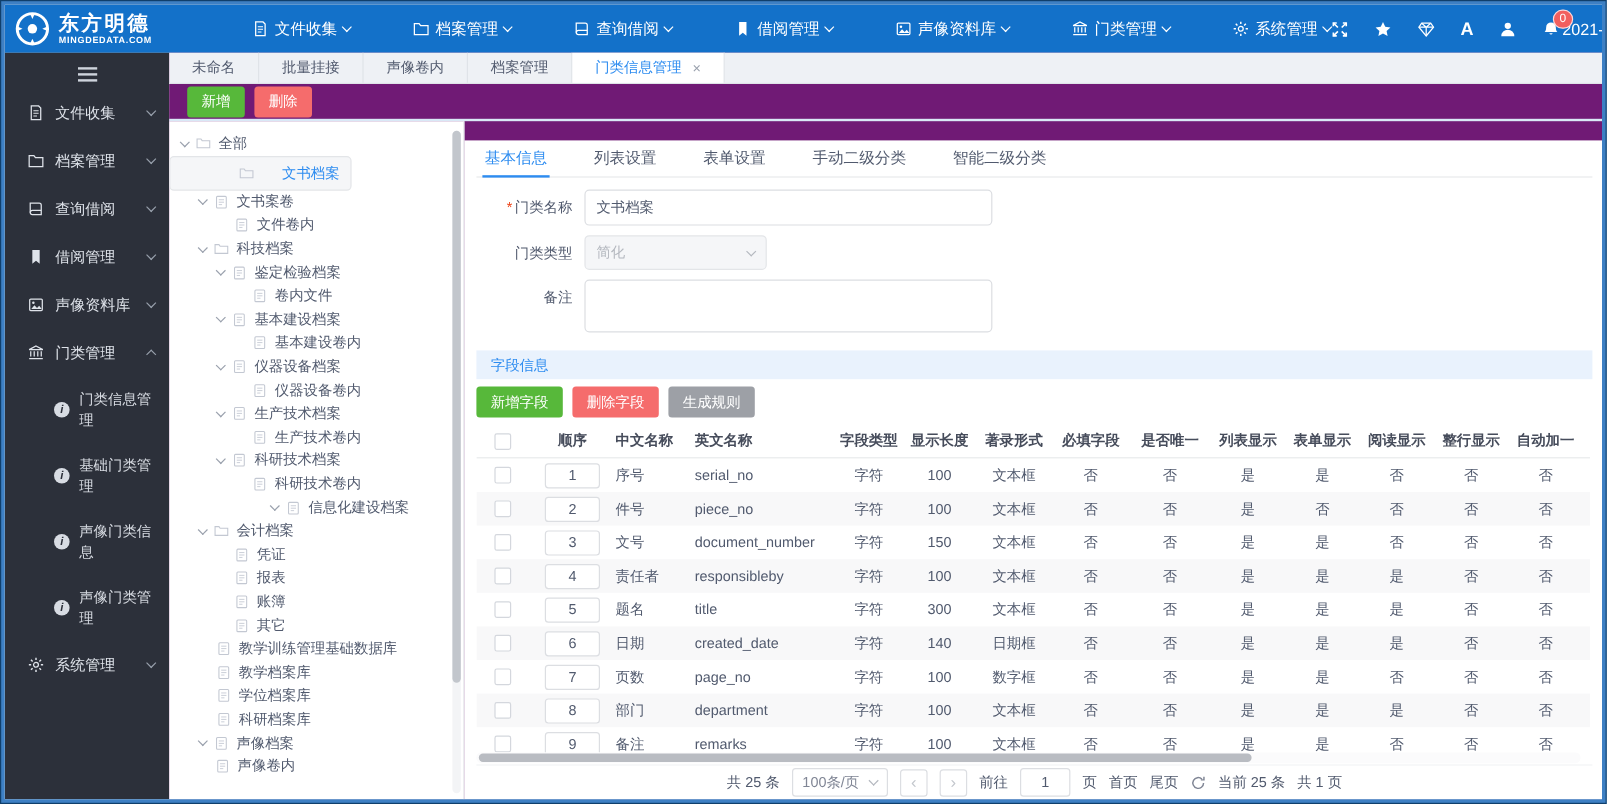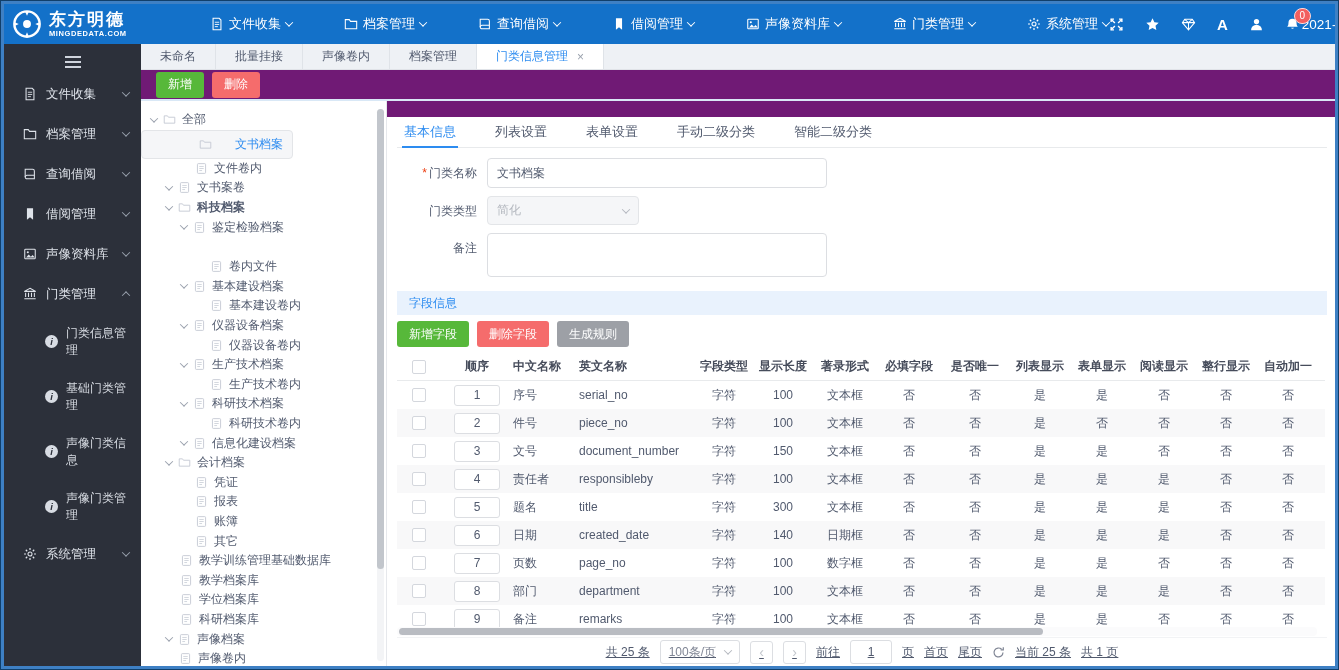--- a/index.html
+++ b/index.html
@@ -390,6 +390,16 @@
                   </span>
                   <span class="tl">文书档案</span>
                 </div>
+                <div class="tree-row" style="padding-left: 25px;">
+                  <span class="chev down expander"></span>
+                  <span class="ti">
+                    <svg viewBox="0 0 16 16">
+                      <rect x="3" y="2" width="10" height="12" rx="1" fill="none" stroke="currentColor" stroke-width="1.1"></rect>
+                      <path d="M5.3 5.5h5.4M5.3 8h5.4M5.3 10.5h3.4" stroke="currentColor" stroke-width="0.9" fill="none"></path>
+                    </svg>
+                  </span>
+                  <span class="tl">文书案卷</span>
+                </div>
                 <div class="tree-row" style="padding-left: 40px;">
                   <span class="exp-spacer"></span>
                   <span class="ti">
@@ -399,16 +409,6 @@
                     </svg>
                   </span>
                   <span class="tl">文件卷内</span>
-                </div>
-                <div class="tree-row" style="padding-left: 25px;">
-                  <span class="chev down expander"></span>
-                  <span class="ti">
-                    <svg viewBox="0 0 16 16">
-                      <rect x="3" y="2" width="10" height="12" rx="1" fill="none" stroke="currentColor" stroke-width="1.1"></rect>
-                      <path d="M5.3 5.5h5.4M5.3 8h5.4M5.3 10.5h3.4" stroke="currentColor" stroke-width="0.9" fill="none"></path>
-                    </svg>
-                  </span>
-                  <span class="tl">文书案卷</span>
                 </div>
                 <div class="tree-row" style="padding-left: 25px; font-weight: bold;">
                   <span class="chev down expander"></span>

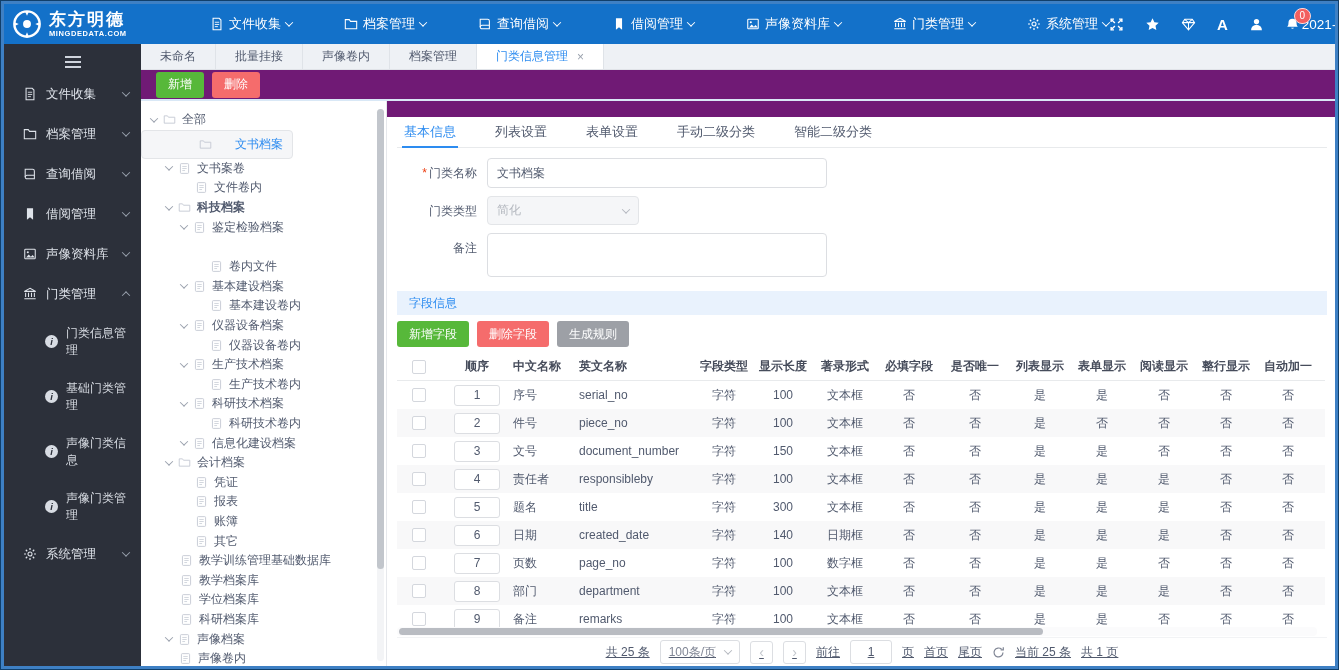--- a/index.html
+++ b/index.html
@@ -410,7 +410,7 @@
                   </span>
                   <span class="tl">文件卷内</span>
                 </div>
-                <div class="tree-row" style="padding-left: 25px; font-weight: bold;">
+                <div class="tree-row" style="padding-left: 25px;">
                   <span class="chev down expander"></span>
                   <span class="ti">
                     <svg viewBox="0 0 16 16">

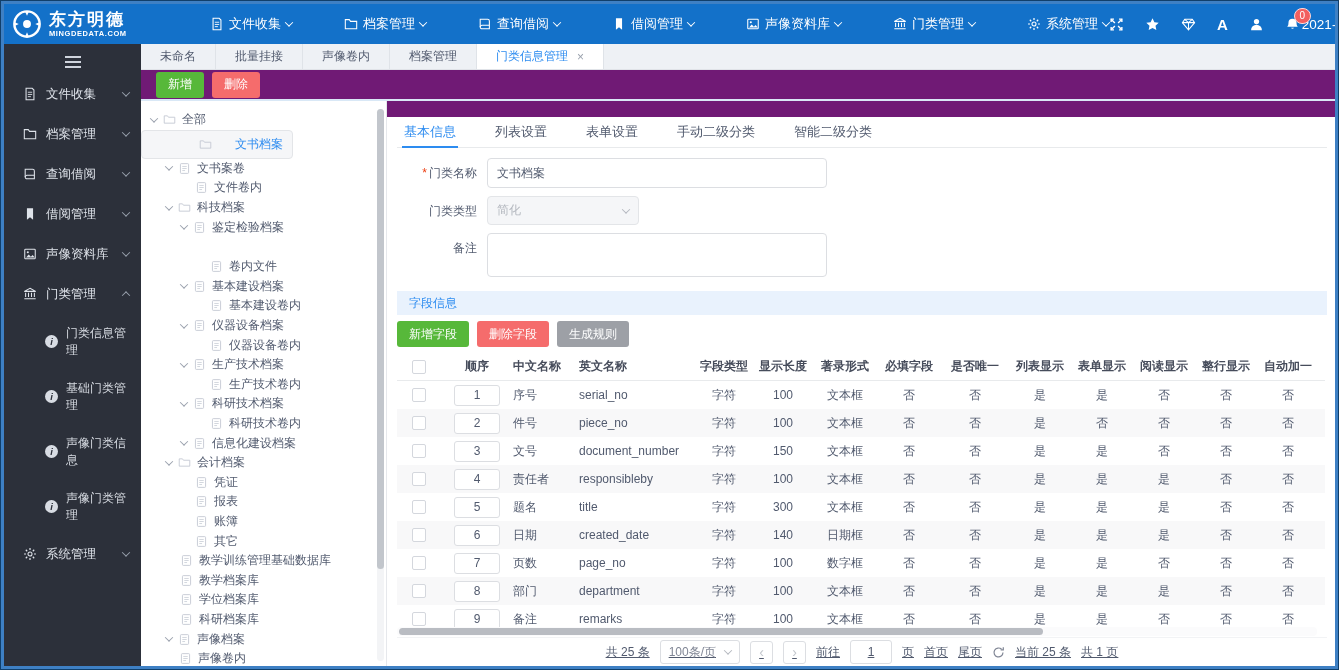--- a/index.html
+++ b/index.html
@@ -429,7 +429,7 @@
                   </span>
                   <span class="tl">鉴定检验档案</span>
                 </div>
-                <div class="tree-row" style="padding-left: 55px; margin-top: 20px;">
+                <div class="tree-row" style="padding-left: 55px;">
                   <span class="exp-spacer"></span>
                   <span class="ti">
                     <svg viewBox="0 0 16 16">

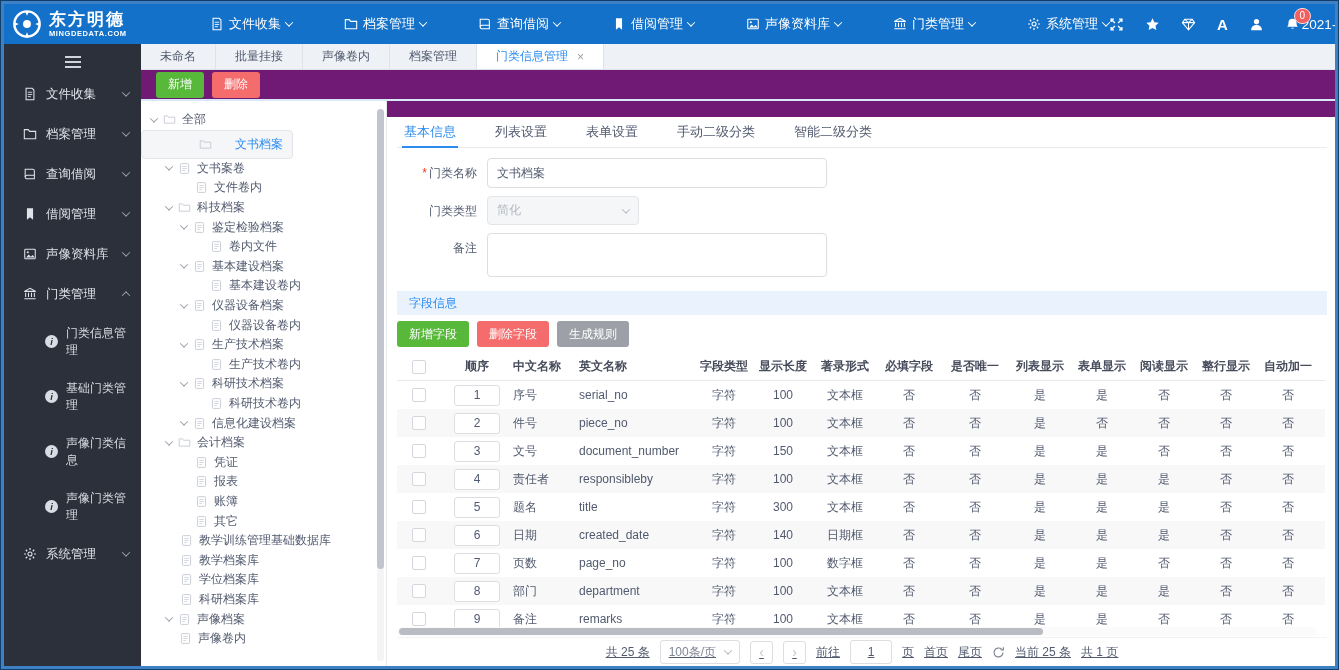--- a/index.html
+++ b/index.html
@@ -519,7 +519,7 @@
                   </span>
                   <span class="tl">科研技术卷内</span>
                 </div>
-                <div class="tree-row" style="padding-left: 40px;">
+                <div class="tree-row" style="padding-left: 40px; margin-left: 45px;">
                   <span class="chev down expander"></span>
                   <span class="ti">
                     <svg viewBox="0 0 16 16">

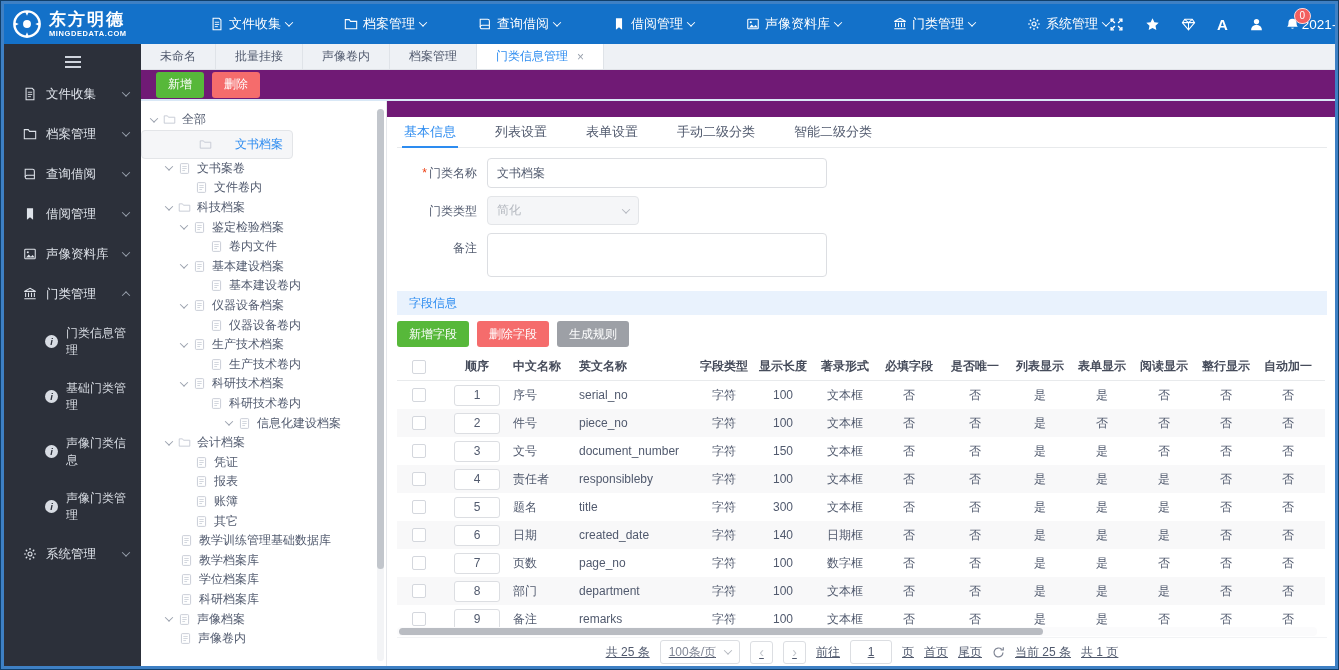--- a/index.html
+++ b/index.html
@@ -99,7 +99,7 @@
   .h-thumb { position:absolute; left:2px; top:1px; height:7px; width:70%; background:#b9bcc2; border-radius:4px; }
 
   
-  .pagination { flex:0 0 29px; display:flex; align-items:center; justify-content:center; gap:10px; font-size:12px; color:#515a6e; border-top:1px solid #f2f3f5; margin-right:8px;text-decoration:underline; }
+  .pagination { flex:0 0 29px; display:flex; align-items:center; justify-content:center; gap:10px; font-size:12px; color:#515a6e; border-top:1px solid #f2f3f5; margin-right:8px; }
   .psel { border:1px solid #dcdee2; border-radius:3px; height:24px; display:flex; align-items:center; gap:9px; padding:0 8px; color:#808695; cursor:pointer; }
   .psel .chev { color:#b4b8bf; }
   .pbtn { width:23px; height:23px; border:1px solid #dcdee2; border-radius:3px; display:flex; align-items:center; justify-content:center; color:#c3c7cd; background:#fff; font-size:14px; cursor:pointer; }

